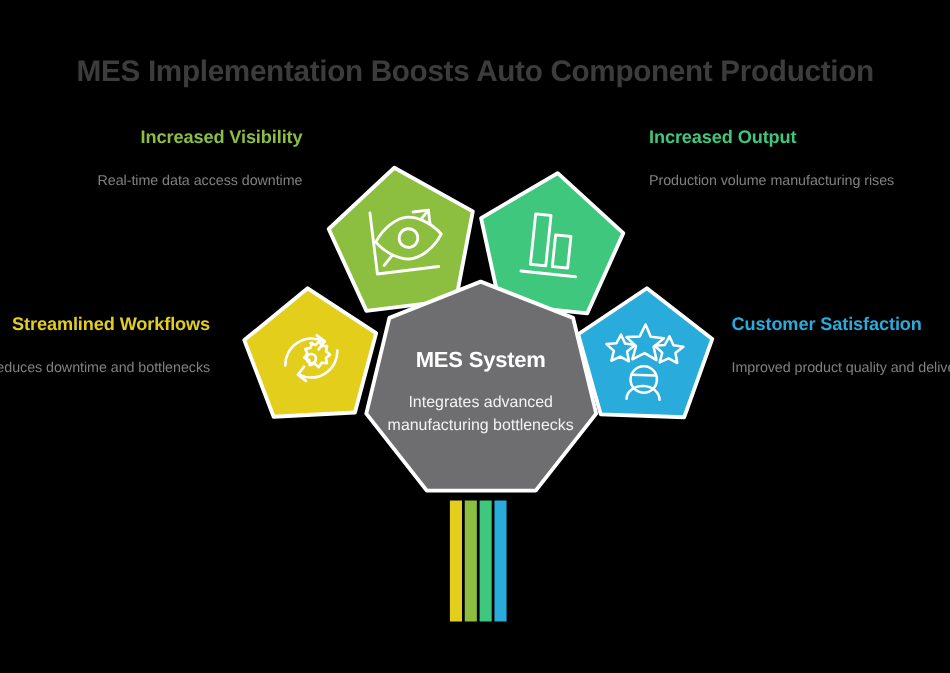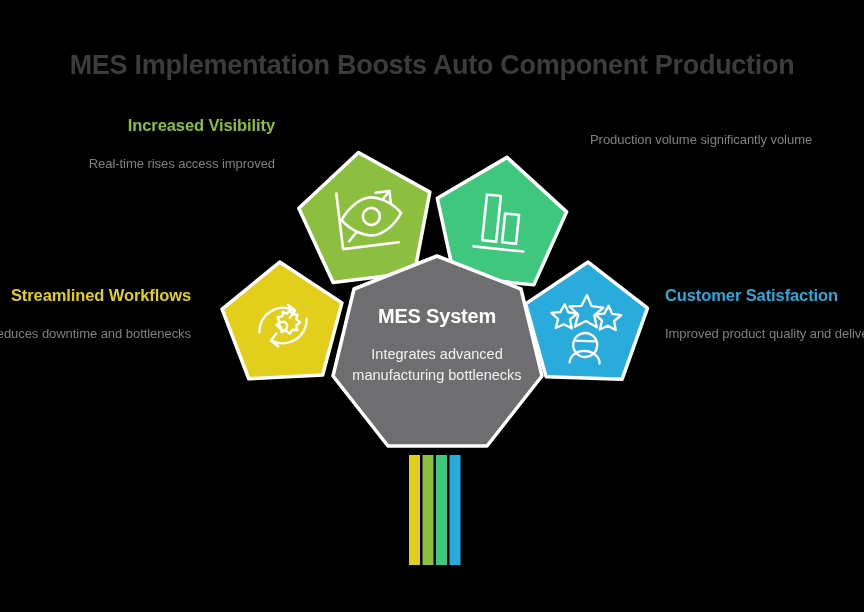--- a/index.html
+++ b/index.html
@@ -163,6 +163,7 @@
   </div>
 
   <div class="label-block align-left" id="blk-output">
+    <div class="label-head" style="color:#3fc77d">Increased Output</div>
     <div class="label-body">Production volume significantly volume</div>
   </div>
 

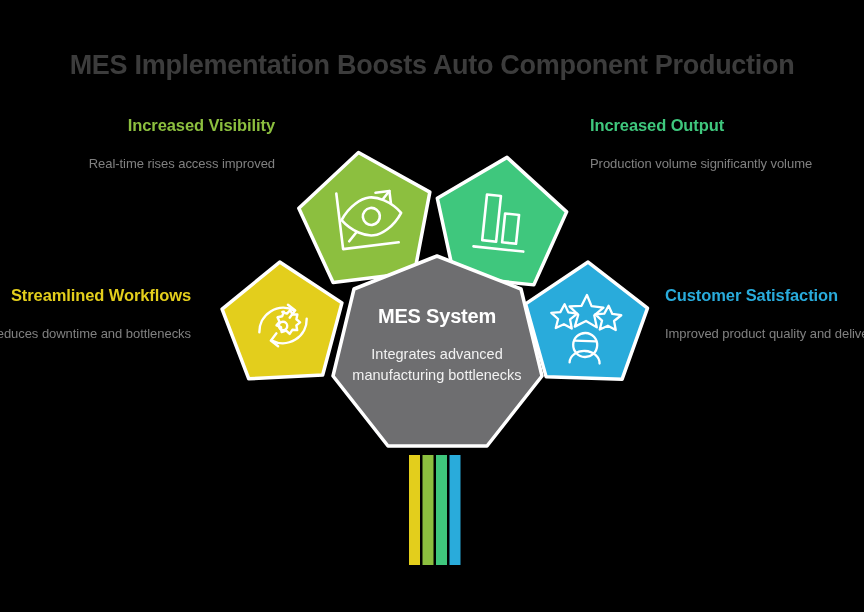--- a/index.html
+++ b/index.html
@@ -159,7 +159,7 @@
 
   <div class="label-block align-right" id="blk-visibility">
     <div class="label-head" style="color:#8cbf3f">Increased Visibility</div>
-    <div class="label-body">Real-time rises access improved</div>
+    <div class="label-body">Real-time data access downtime</div>
   </div>
 
   <div class="label-block align-left" id="blk-output">

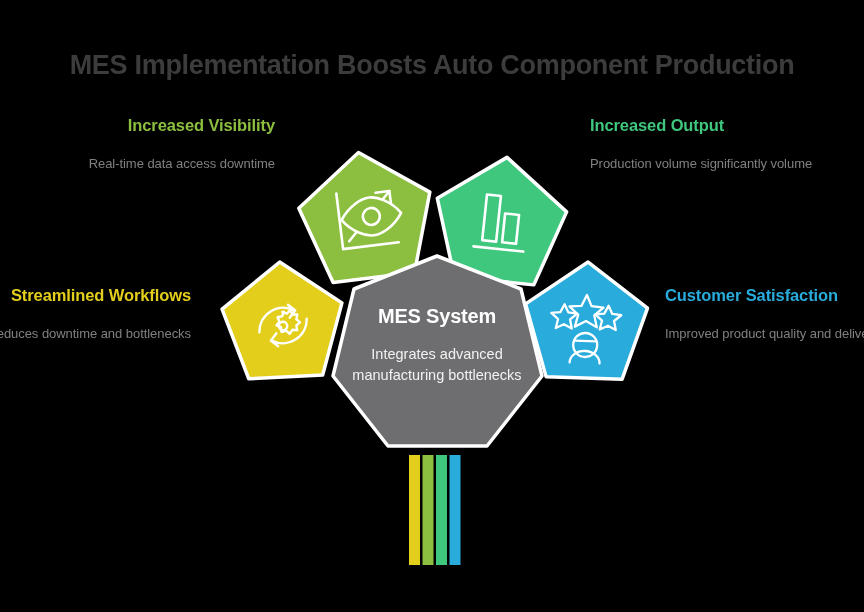--- a/index.html
+++ b/index.html
@@ -164,7 +164,7 @@
 
   <div class="label-block align-left" id="blk-output">
     <div class="label-head" style="color:#3fc77d">Increased Output</div>
-    <div class="label-body">Production volume significantly volume</div>
+    <div class="label-body">Production volume manufacturing rises</div>
   </div>
 
   <div class="label-block align-right" id="blk-workflows">

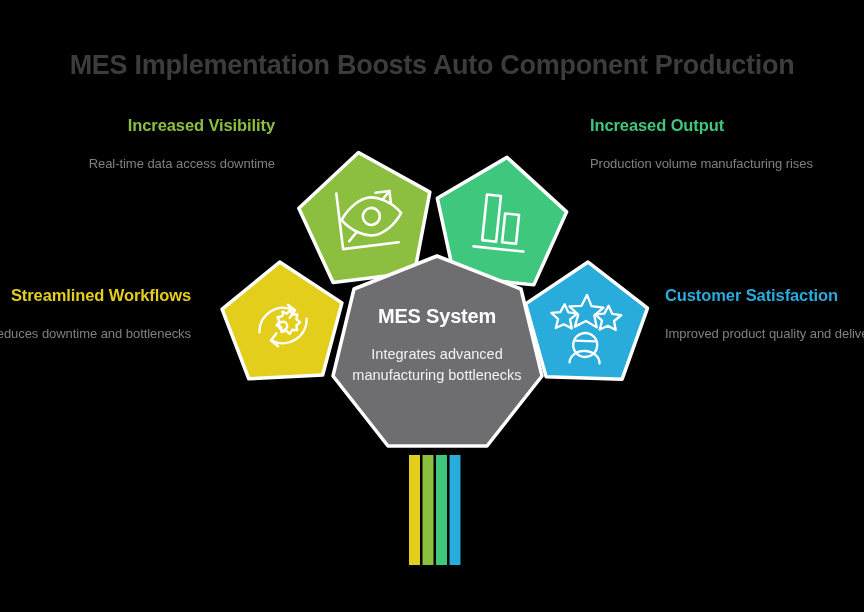--- a/index.html
+++ b/index.html
@@ -79,6 +79,7 @@
     font-size: 20px;
     font-weight: bold;
     letter-spacing: -0.2px;
+    margin-top: 12px;
   }
   .hub-sub {
     margin-top: 16px;

